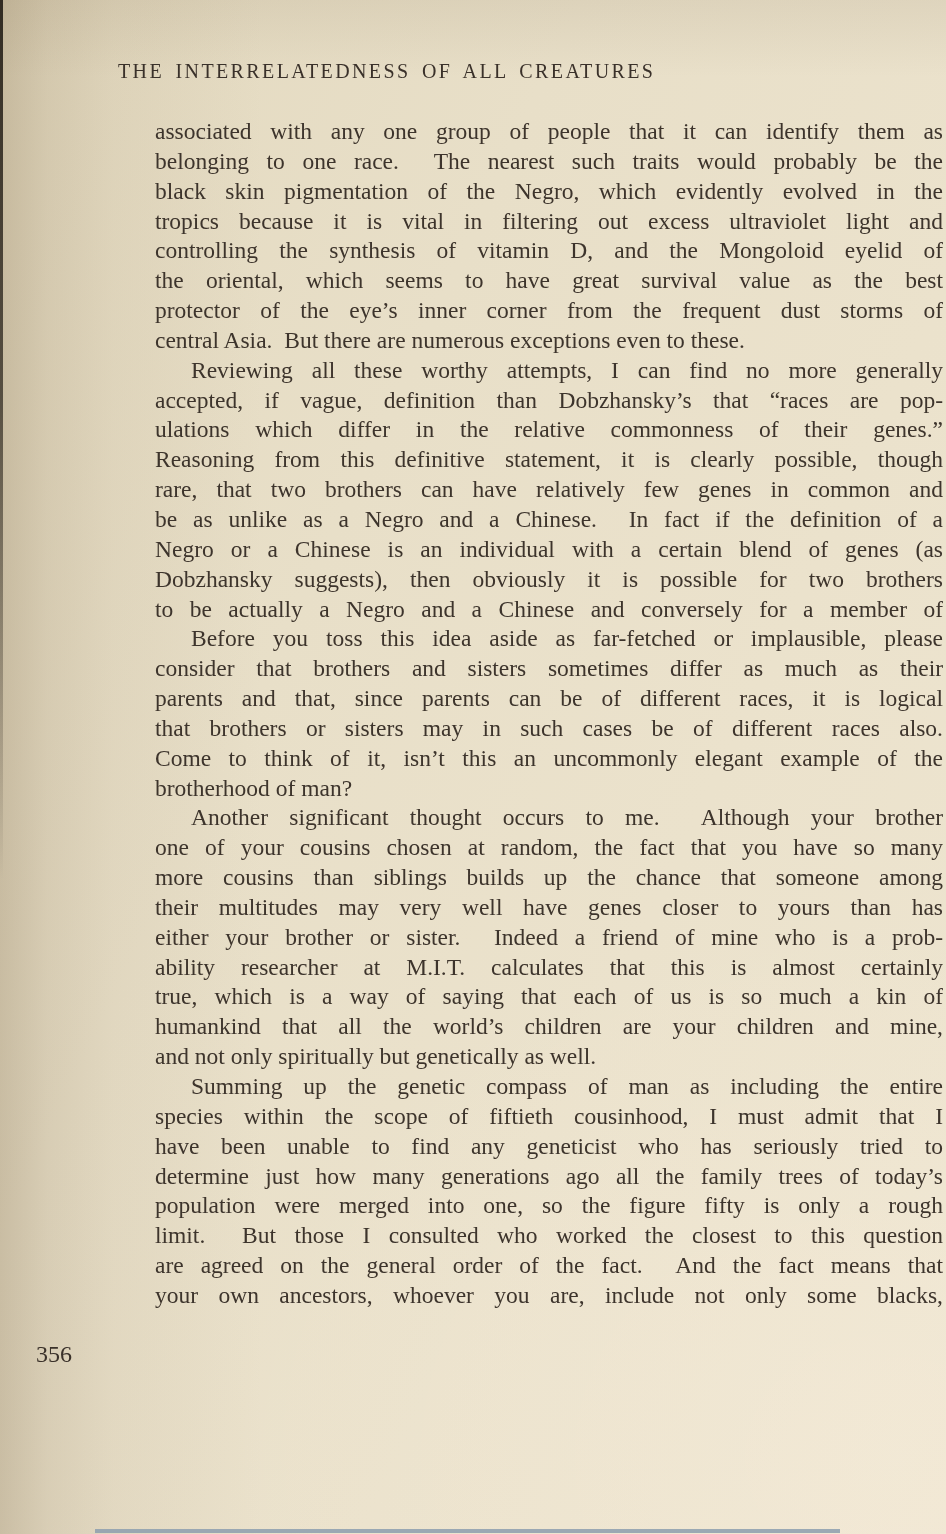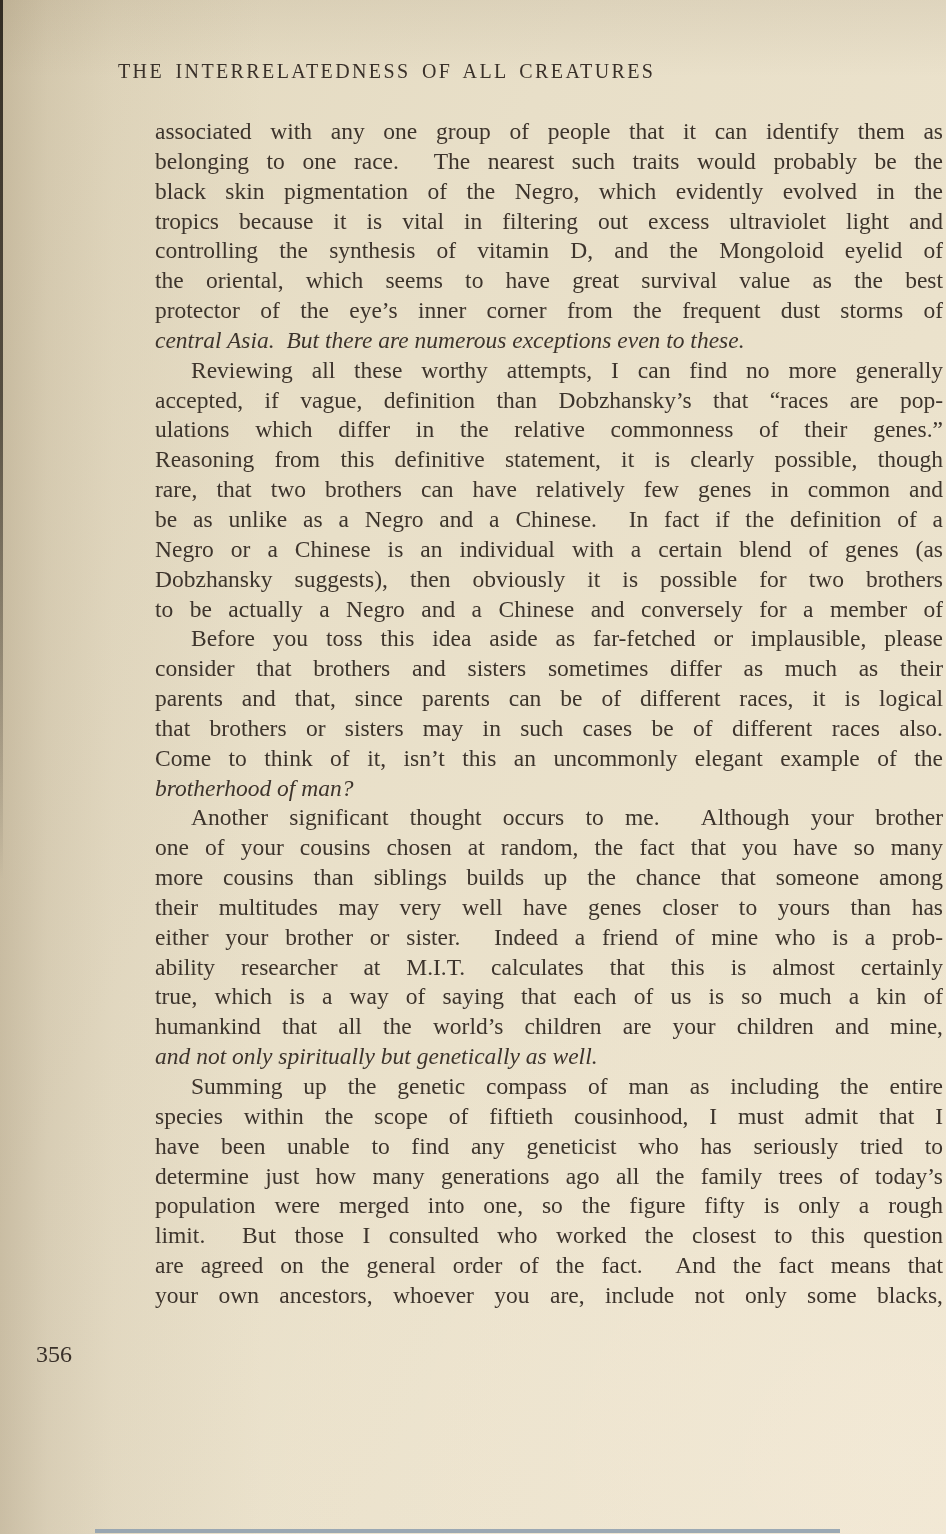--- a/index.html
+++ b/index.html
@@ -59,7 +59,7 @@
     white-space: pre-wrap;
     overflow: hidden;
   }
-  .line.end { text-align-last: left; font-style: italic; }
+  .line.end { text-align-last: left; }
   .line.indent { text-indent: 36px; }
   .page-number {
     position: absolute;

